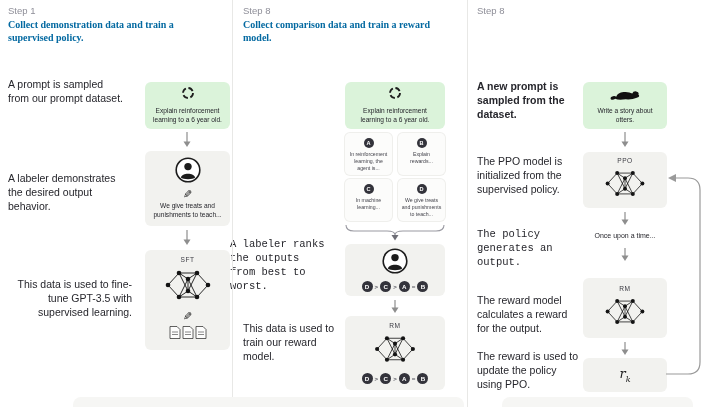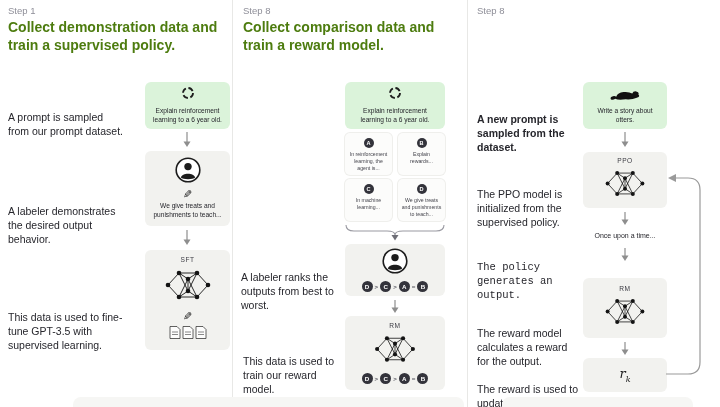--- a/index.html
+++ b/index.html
@@ -7,7 +7,7 @@
     font-family:"Liberation Sans",sans-serif;overflow:hidden;}
   .divider{position:absolute;top:0;bottom:0;width:1px;background:#e8e8e6;}
   .step-label{position:absolute;font-size:9.5px;color:#8e8e98;}
-  .heading{position:absolute;font-size:14px;font-weight:bold;color:#4d7c0f;line-height:1.28;}
+  .heading{position:absolute;font-size:10px;font-weight:bold;color:#0369a1;line-height:1.28;font-family:Liberation Serif, serif;}
   .desc{position:absolute;font-size:10.5px;color:#26262c;line-height:1.33;margin-top:33px;}
   .gbox{position:absolute;background:#dbf3da;border-radius:6px;display:flex;flex-direction:column;
     align-items:center;justify-content:center;gap:3px;}

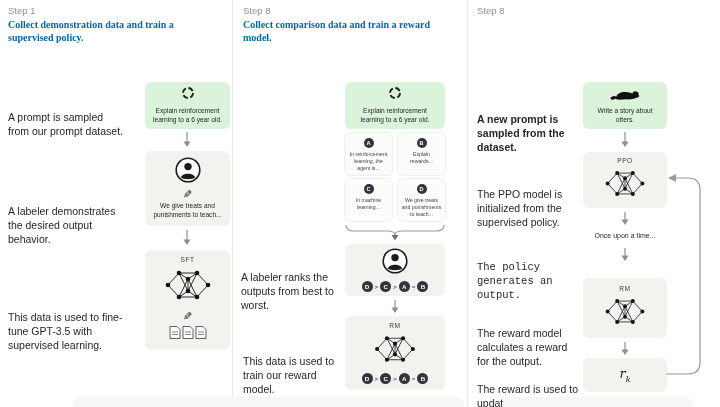--- a/index.html
+++ b/index.html
@@ -8,7 +8,7 @@
   .divider{position:absolute;top:0;bottom:0;width:1px;background:#e8e8e6;}
   .step-label{position:absolute;font-size:9.5px;color:#8e8e98;}
   .heading{position:absolute;font-size:10px;font-weight:bold;color:#0369a1;line-height:1.28;font-family:Liberation Serif, serif;}
-  .desc{position:absolute;font-size:10.5px;color:#26262c;line-height:1.33;margin-top:33px;}
+  .desc{position:absolute;font-size:10.5px;color:#26262c;line-height:1.33;}
   .gbox{position:absolute;background:#dbf3da;border-radius:6px;display:flex;flex-direction:column;
     align-items:center;justify-content:center;gap:3px;}
   .fbox{position:absolute;background:#f2f2ef;border-radius:6px;display:flex;flex-direction:column;

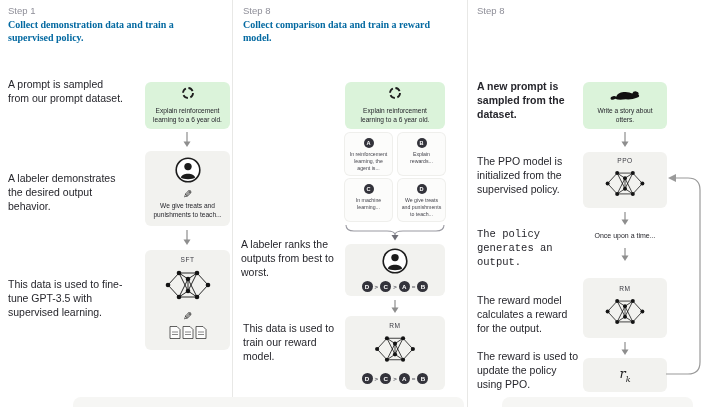--- a/index.html
+++ b/index.html
@@ -146,7 +146,7 @@
     </svg>
   </div>
 
-  <div class="desc" style="left:241px;top:238px;width:96px;">A labeler ranks the outputs from best to worst.</div>
+  <div class="desc" style="left:230px;top:238px;width:96px;font-family:Liberation Mono, monospace;">A labeler ranks the outputs from best to worst.</div>
   <div class="fbox" style="left:345px;top:244px;width:100px;height:52px;gap:3px;">
     <span>
       <svg width="26" height="26" viewBox="0 0 26 26">

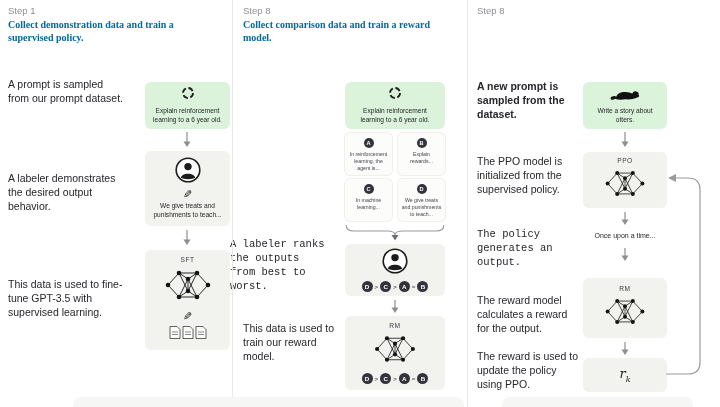--- a/index.html
+++ b/index.html
@@ -75,7 +75,7 @@
       </svg>
   </div>
 
-  <div class="desc" style="left:8px;top:278px;width:124px;">This data is used to fine-tune GPT-3.5 with supervised learning.</div>
+  <div class="desc" style="left:8px;top:278px;width:124px;text-align:right;">This data is used to fine-tune GPT-3.5 with supervised learning.</div>
   <div class="fbox" style="left:145px;top:250px;width:85px;height:100px;gap:3px;">
     <span class="modlabel">SFT</span>
     <span>

